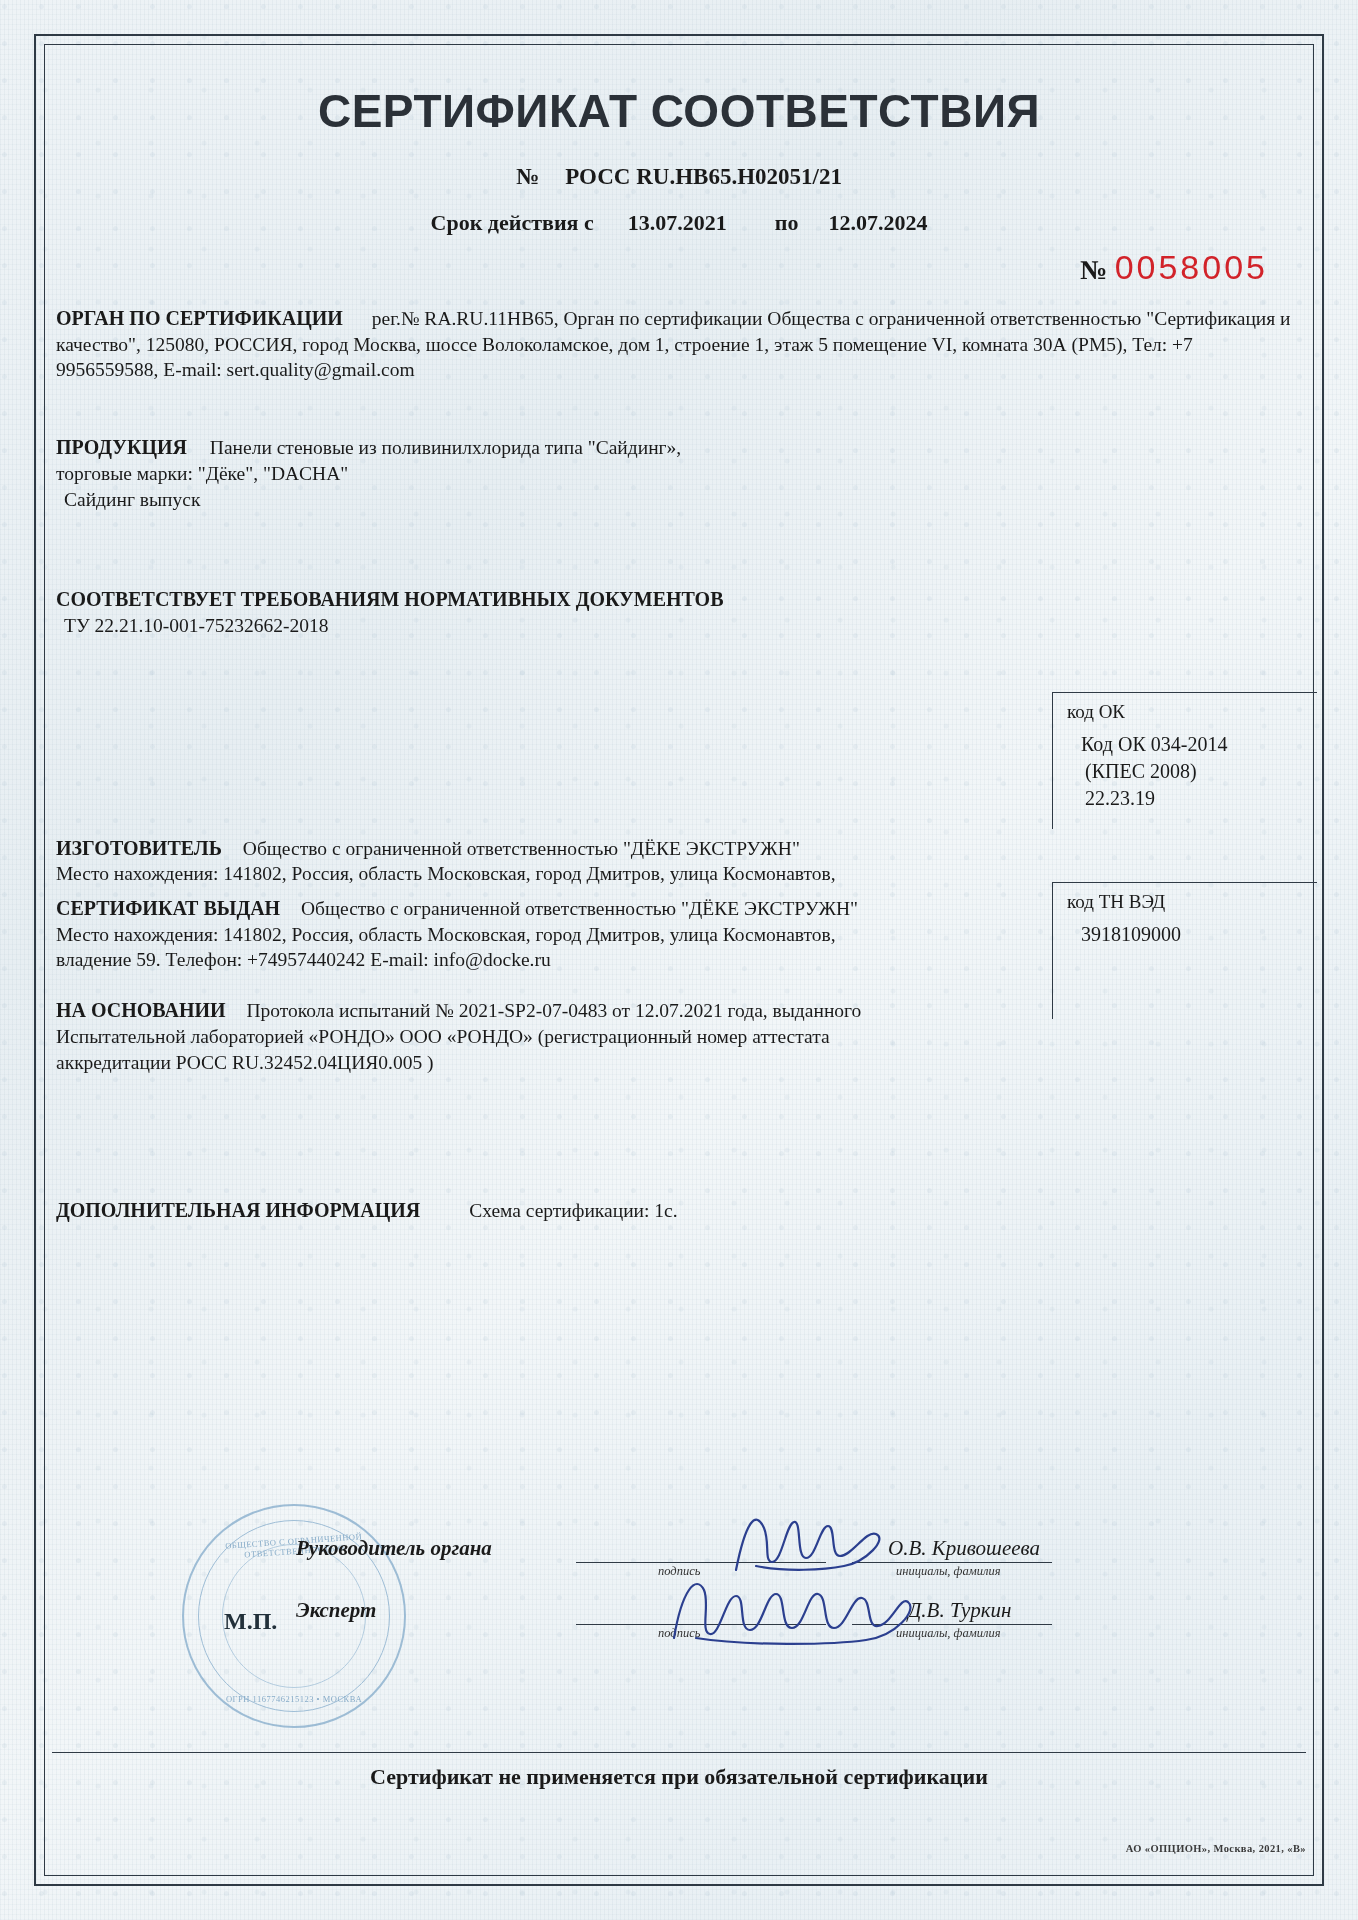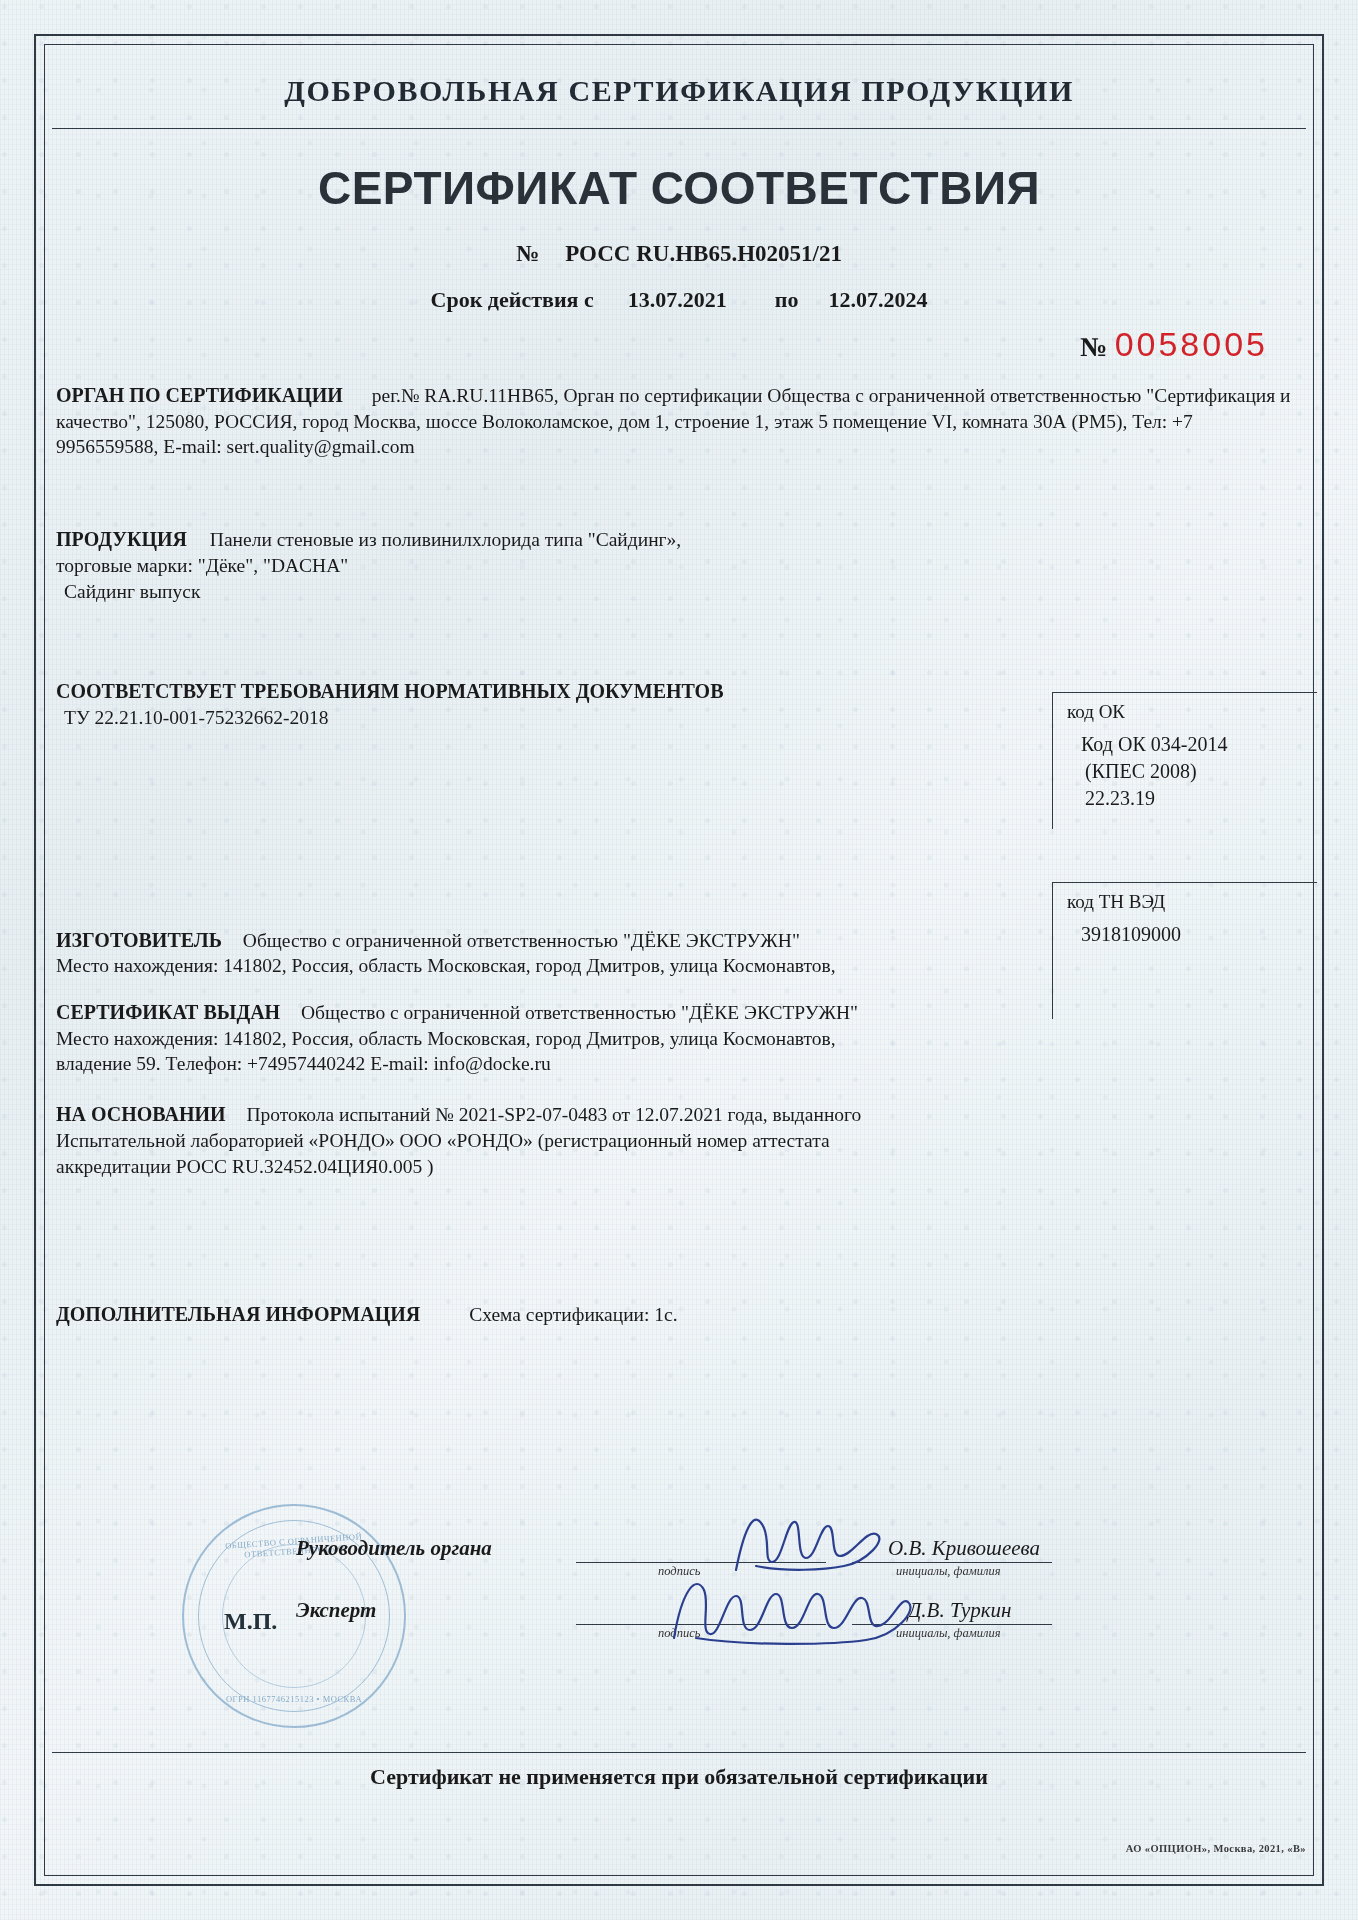--- a/index.html
+++ b/index.html
@@ -276,7 +276,6 @@
 
   <div class="content">
 
-    <div class="doc-header">ДОБРОВОЛЬНАЯ СЕРТИФИКАЦИЯ ПРОДУКЦИИ</div>
 
     <div class="title-main">СЕРТИФИКАТ СООТВЕТСТВИЯ</div>
 

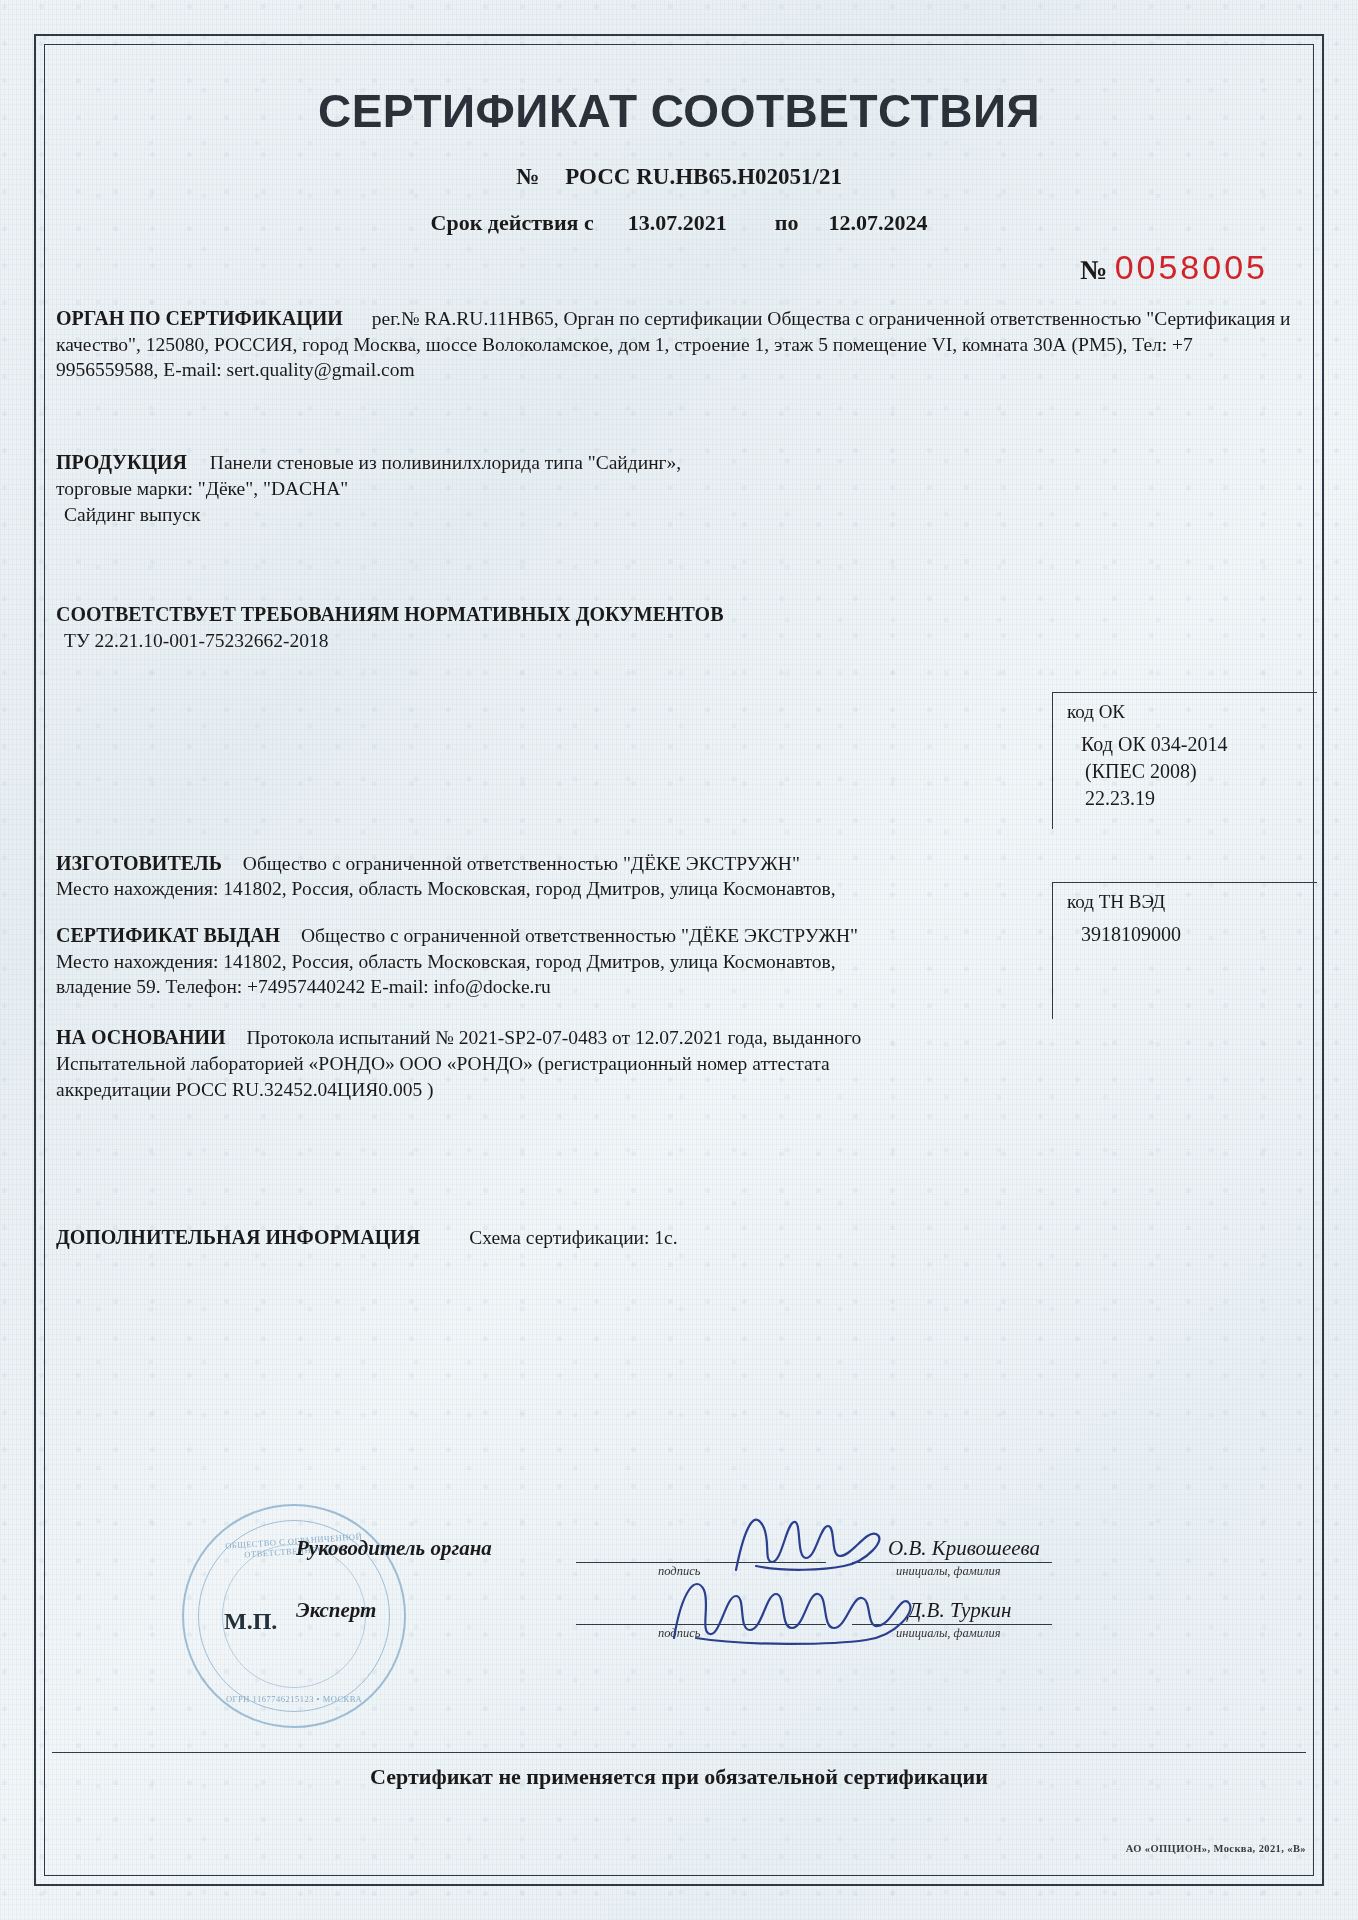--- a/index.html
+++ b/index.html
@@ -297,7 +297,7 @@
       <span class="b-body lead-in" style="margin-left:24px;">рег.№ RA.RU.11НВ65, Орган по сертификации Общества с ограниченной ответственностью "Сертификация и качество", 125080, РОССИЯ, город Москва, шоссе Волоколамское, дом 1, строение 1, этаж 5 помещение VI, комната 30А (РМ5), Тел: +7 9956559588, E-mail: sert.quality@gmail.com</span>
     </div>
 
-    <div class="block section-pad" style="margin-top:66px; width: 930px;">
+    <div class="block section-pad" style="margin-top:51px; width: 930px;">
       <span class="cap">ПРОДУКЦИЯ</span>
       <span class="b-body" style="margin-left:18px;">Панели стеновые из поливинилхлорида типа "Сайдинг»,</span>
       <p class="txt-p">торговые марки: "Дёке", "DACHA"</p>

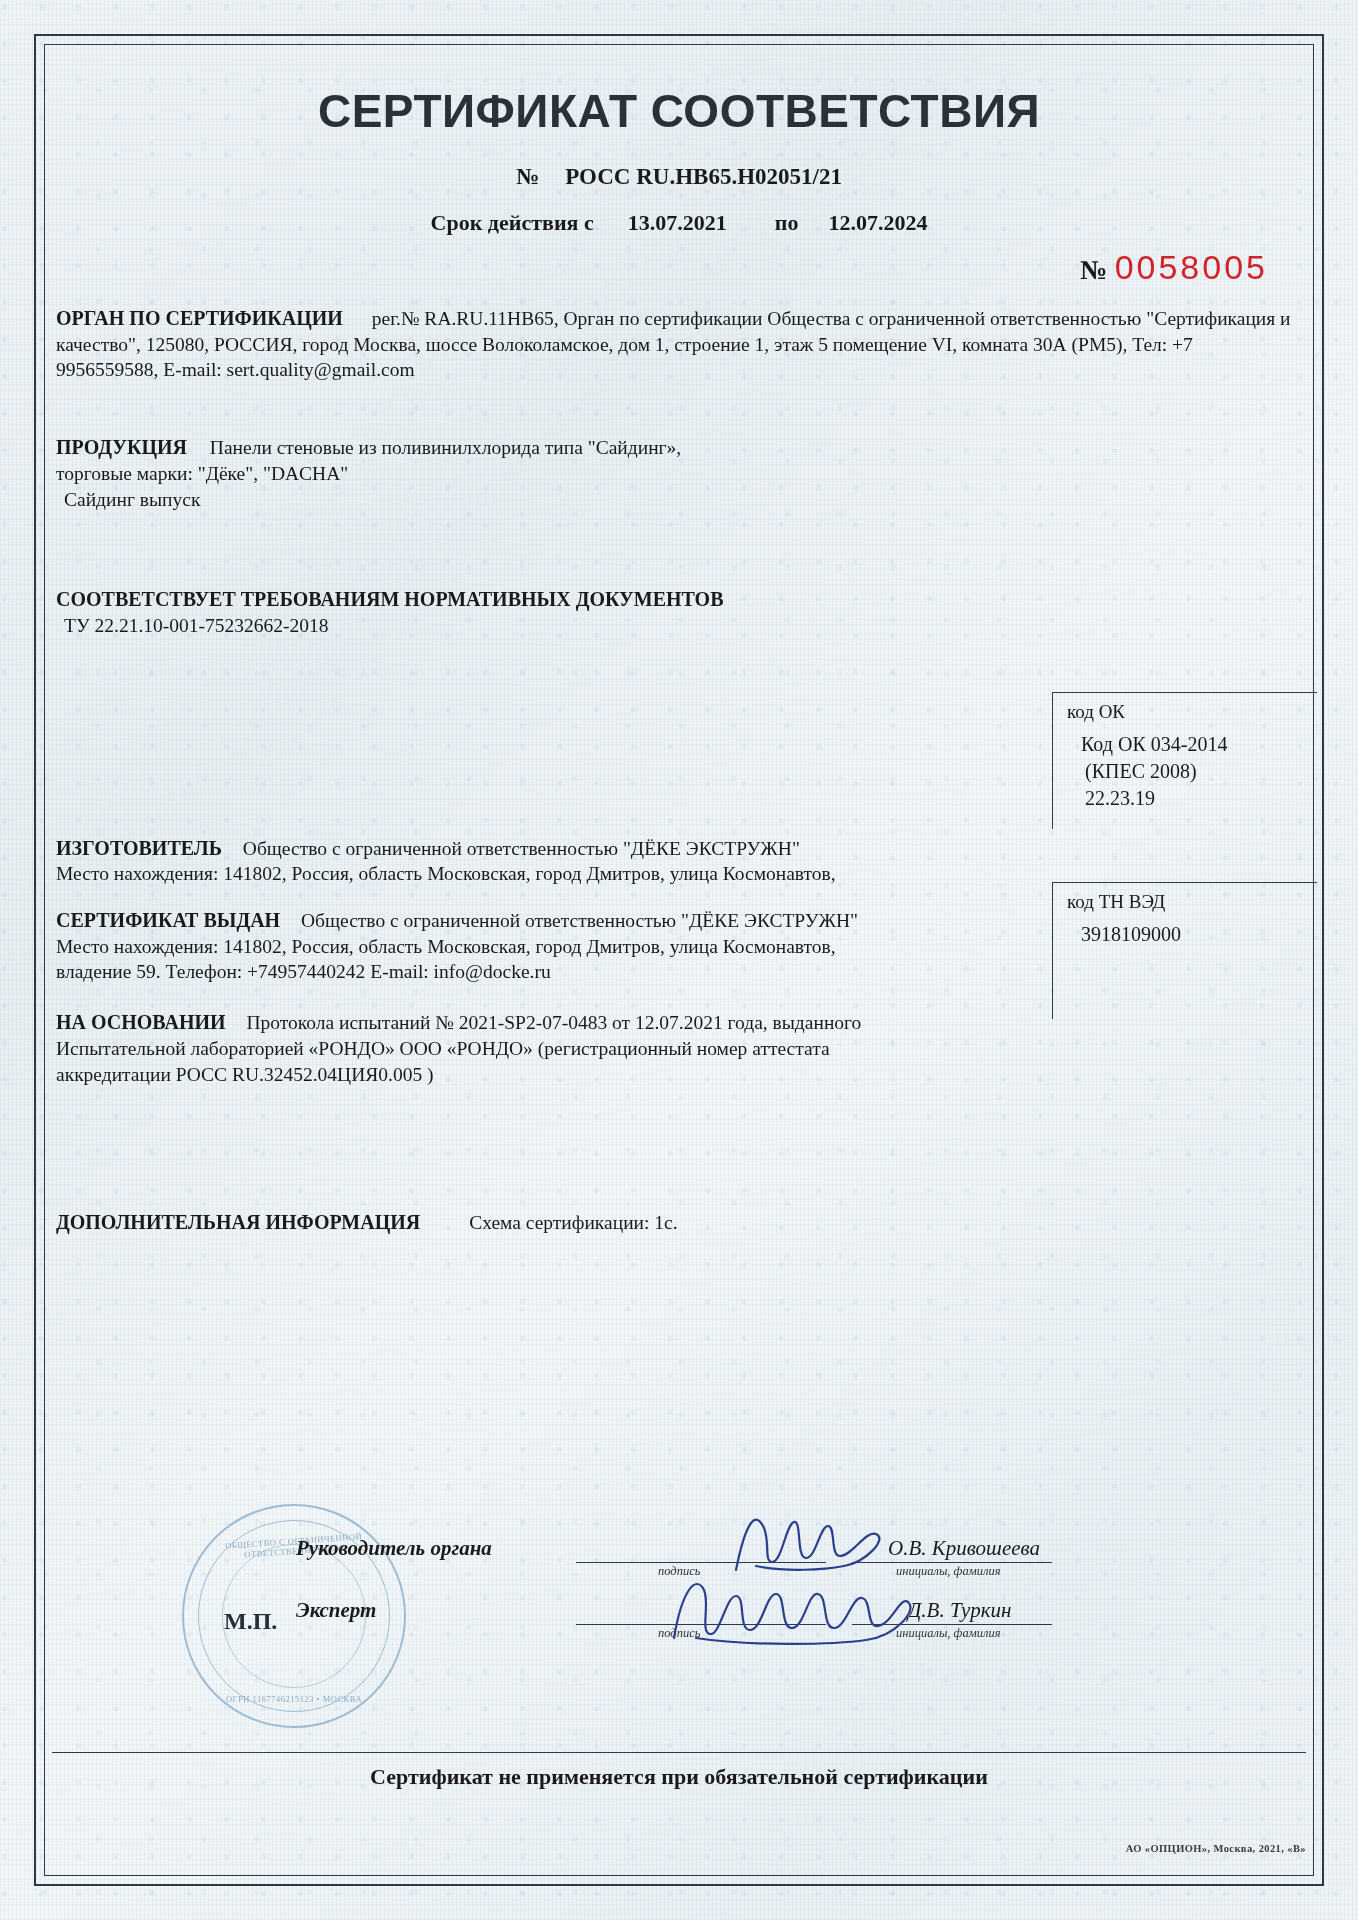--- a/index.html
+++ b/index.html
@@ -327,7 +327,7 @@
       <p class="txt-p">Место нахождения: 141802, Россия, область Московская, город Дмитров, улица Космонавтов,</p>
     </div>
 
-    <div class="block section-pad" style="margin-top:20px;">
+    <div class="block section-pad" style="margin-top:8px;">
       <span class="cap">СЕРТИФИКАТ ВЫДАН</span>
       <span class="b-body" style="margin-left:16px;">Общество с ограниченной ответственностью "ДЁКЕ ЭКСТРУЖН"</span>
       <p class="txt-p">Место нахождения: 141802, Россия, область Московская, город Дмитров, улица Космонавтов,</p>

